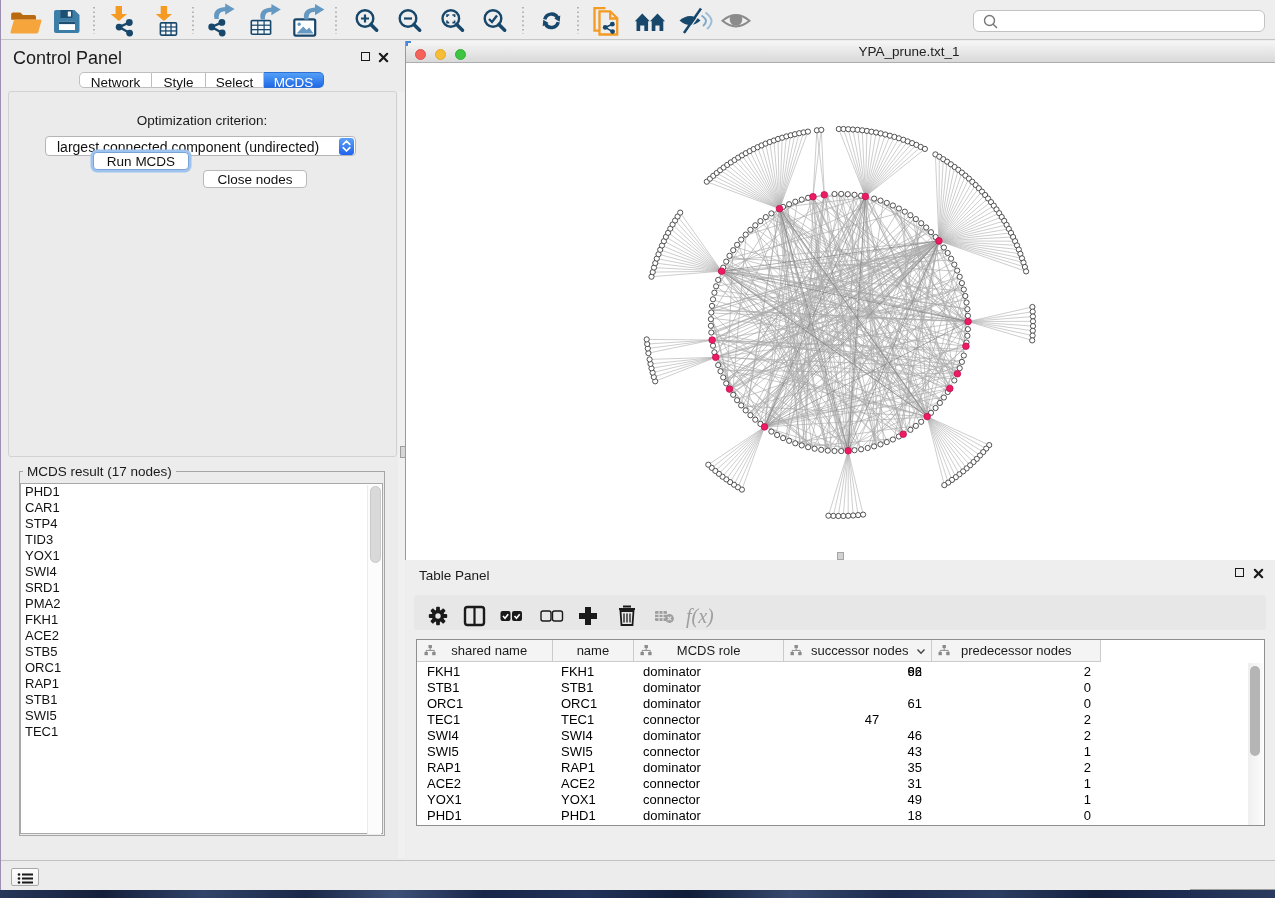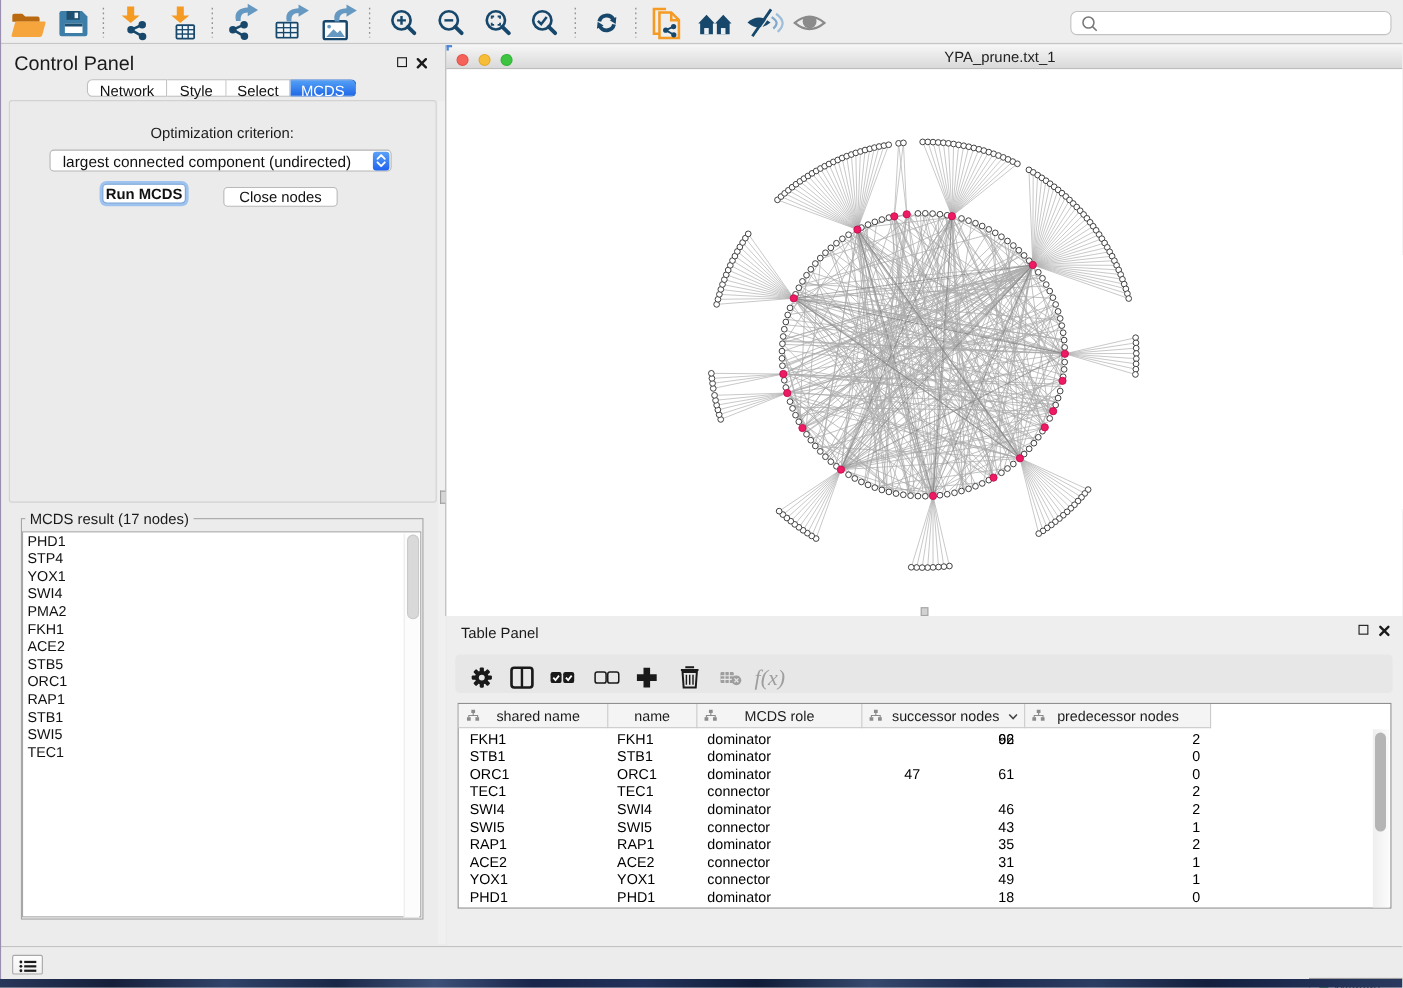--- a/index.html
+++ b/index.html
@@ -26,7 +26,7 @@
 #dropdown .txt { position:absolute; left:11px; top:1.5px; font-size:14px; }
 #dd-step { position:absolute; right:1px; top:1px; width:15px; height:17px; border-radius:3px; background:linear-gradient(#5ba1f7,#1f63ee); }
 .btn { background:#fff; border:1px solid #b9b9b9; border-radius:4px; text-align:center; font-size:13.5px; line-height:17px; color:#111; }
-#btn-run { left:93px; top:167px; width:76px; height:18px; box-shadow:0 0 0 2.5px #9ec3ee; border-color:#7aa4d6;font-weight:bold; }
+#btn-run { left:93px; top:152px; width:96px; height:18px; box-shadow:0 0 0 2.5px #9ec3ee; border-color:#7aa4d6; }
 #btn-close { left:203px; top:170px; width:104px; height:18px; }
 #groupbox { left:19px; top:471px; width:366px; height:365px; border:1px solid #a6a6a6; }
 #grouplabel { left:23px; top:464px; background:#ececec; padding:0 4px; font-size:13.5px; color:#1a1a1a; }

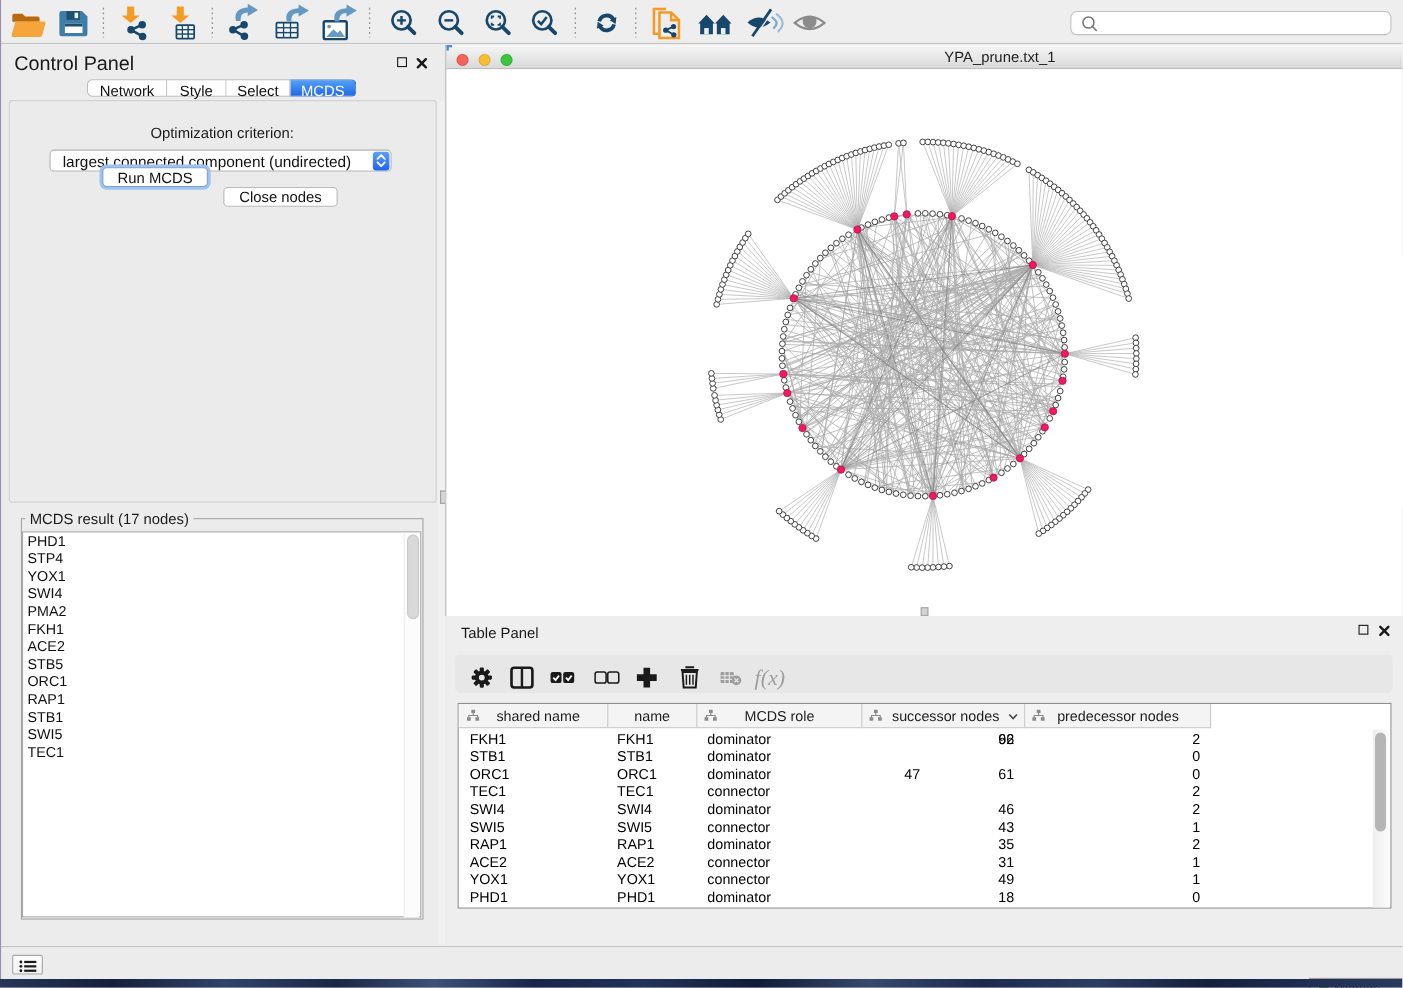--- a/index.html
+++ b/index.html
@@ -198,6 +198,7 @@
 <div class="abs" id="grouplabel">MCDS result (17 nodes)</div>
 <div class="abs" id="listbox">
 <div class="item">PHD1</div>
+<div class="item">CAR1</div>
 <div class="item">STP4</div>
 <div class="item">YOX1</div>
 <div class="item">SWI4</div>

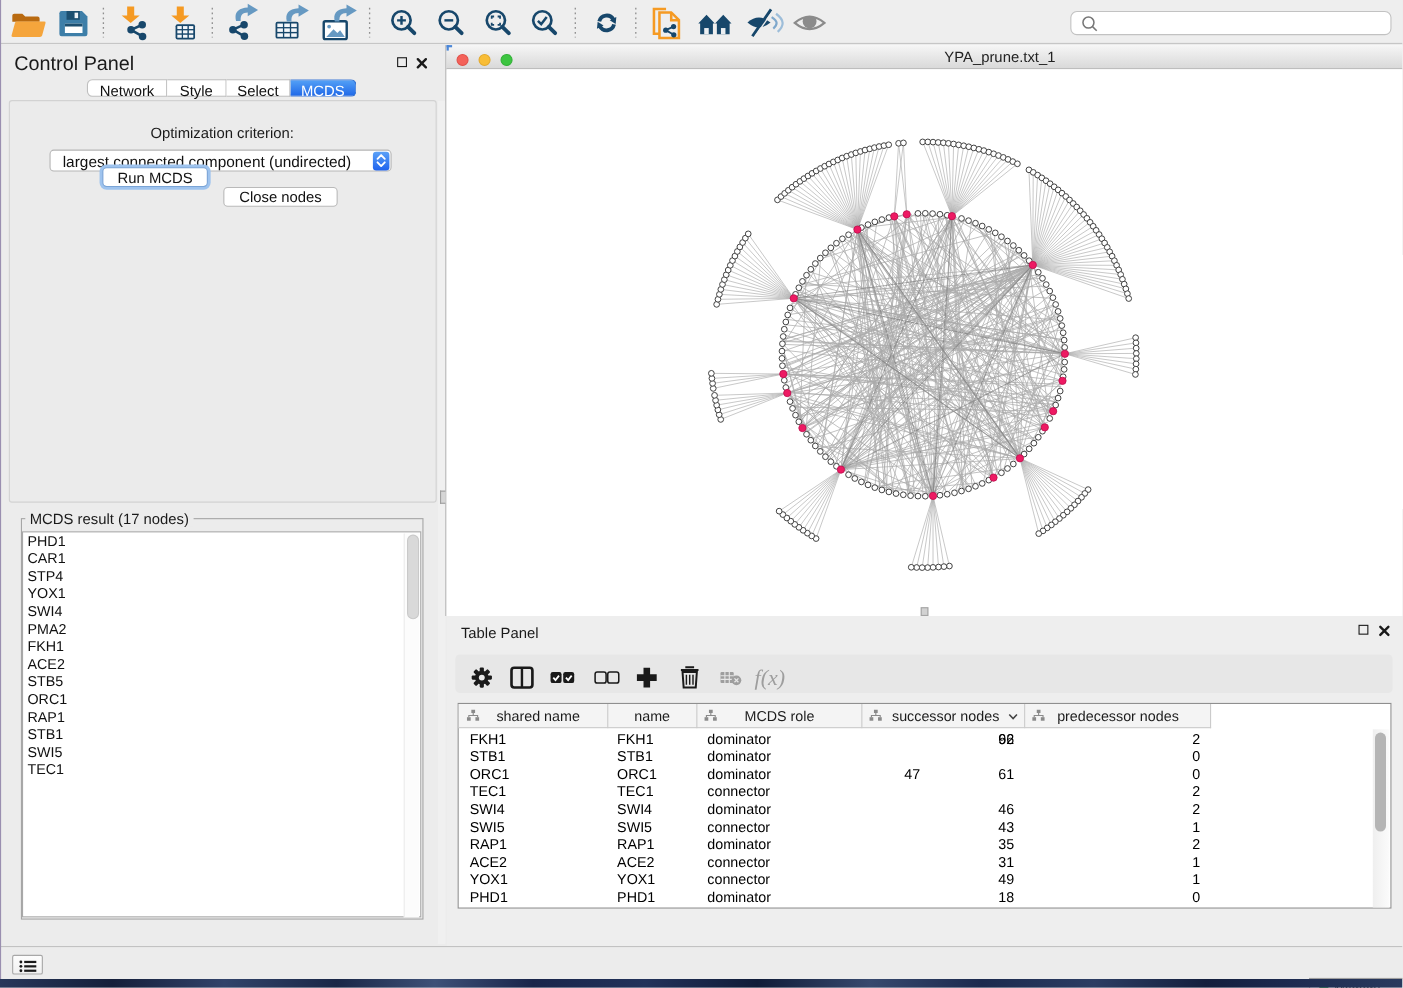--- a/index.html
+++ b/index.html
@@ -200,6 +200,7 @@
 <div class="item">PHD1</div>
 <div class="item">CAR1</div>
 <div class="item">STP4</div>
+<div class="item">TID3</div>
 <div class="item">YOX1</div>
 <div class="item">SWI4</div>
 <div class="item">PMA2</div>

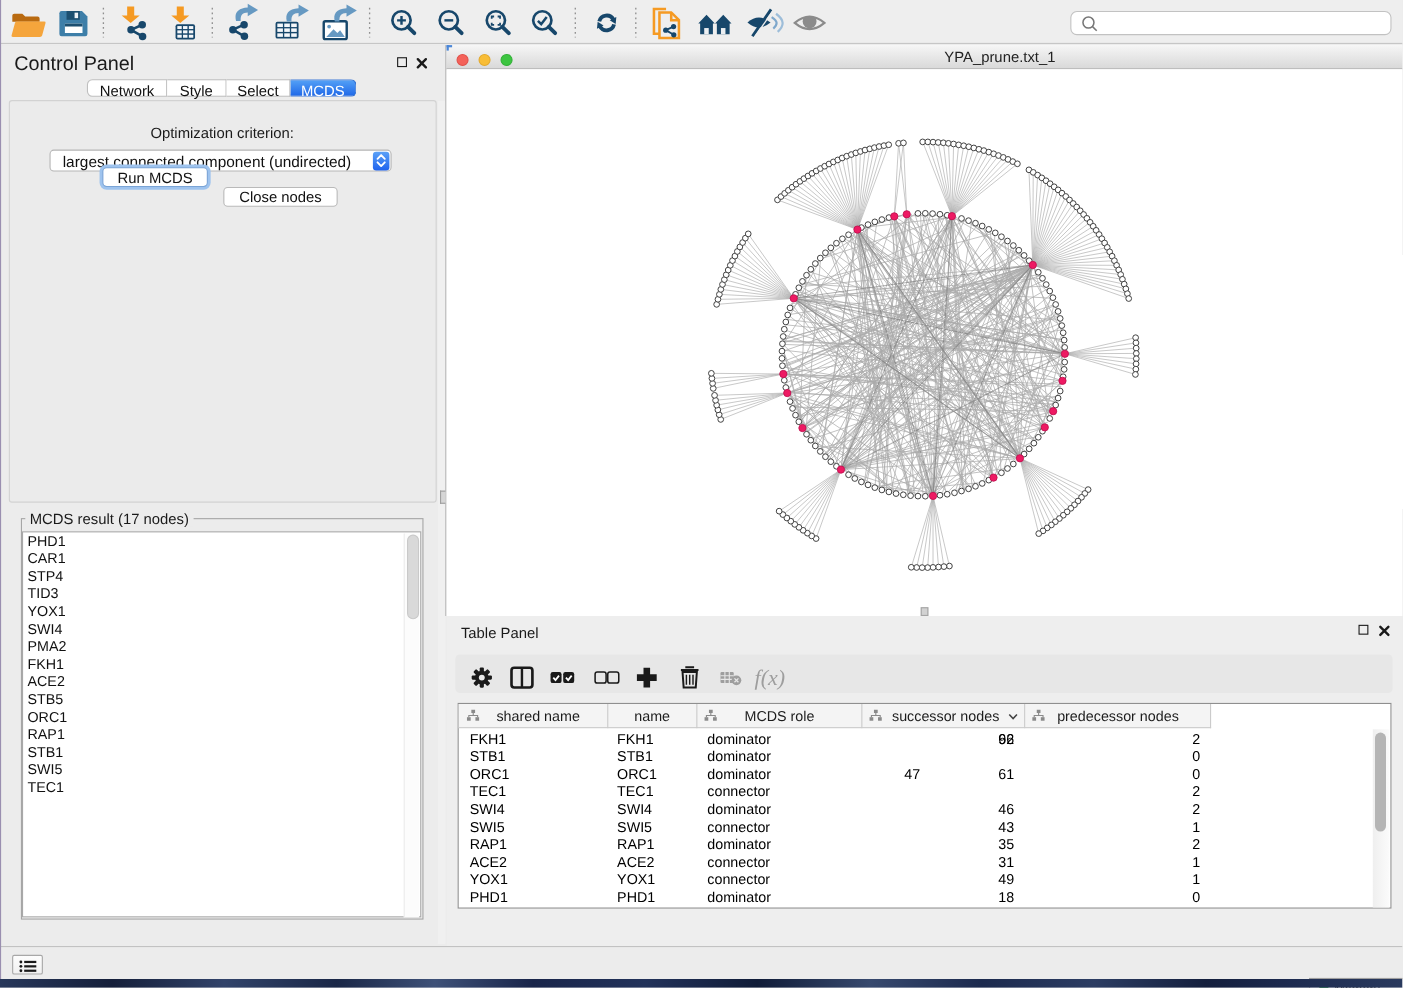--- a/index.html
+++ b/index.html
@@ -203,6 +203,7 @@
 <div class="item">TID3</div>
 <div class="item">YOX1</div>
 <div class="item">SWI4</div>
+<div class="item">SRD1</div>
 <div class="item">PMA2</div>
 <div class="item">FKH1</div>
 <div class="item">ACE2</div>

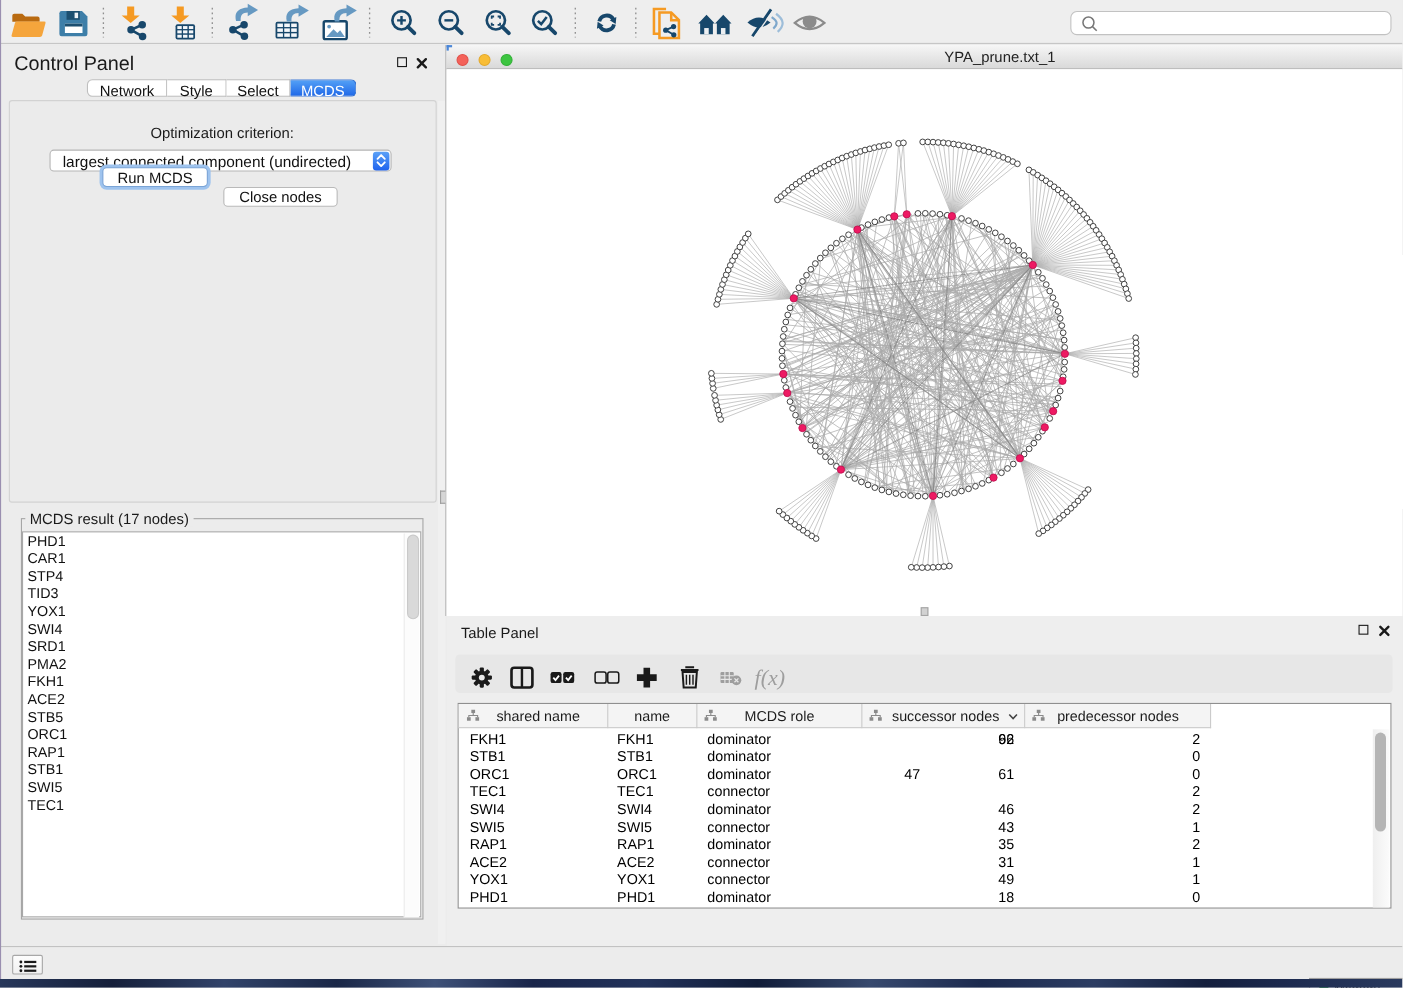--- a/index.html
+++ b/index.html
@@ -1094,7 +1094,7 @@
 <div class="rowtxt" style="left:10px;top:72px">TEC1</div>
 <div class="rowtxt" style="left:144px;top:72px">TEC1</div>
 <div class="rowtxt" style="left:226px;top:72px">connector</div>
-<div class="rowtxt" style="left:405px;top:56px;width:100px;text-align:left">47</div>
+<div class="rowtxt" style="left:405px;top:72px;width:100px;text-align:center">47</div>
 <div class="rowtxt" style="left:574px;top:72px;width:100px;text-align:right">2</div>
 <div class="rowtxt" style="left:10px;top:88px">SWI4</div>
 <div class="rowtxt" style="left:144px;top:88px">SWI4</div>

